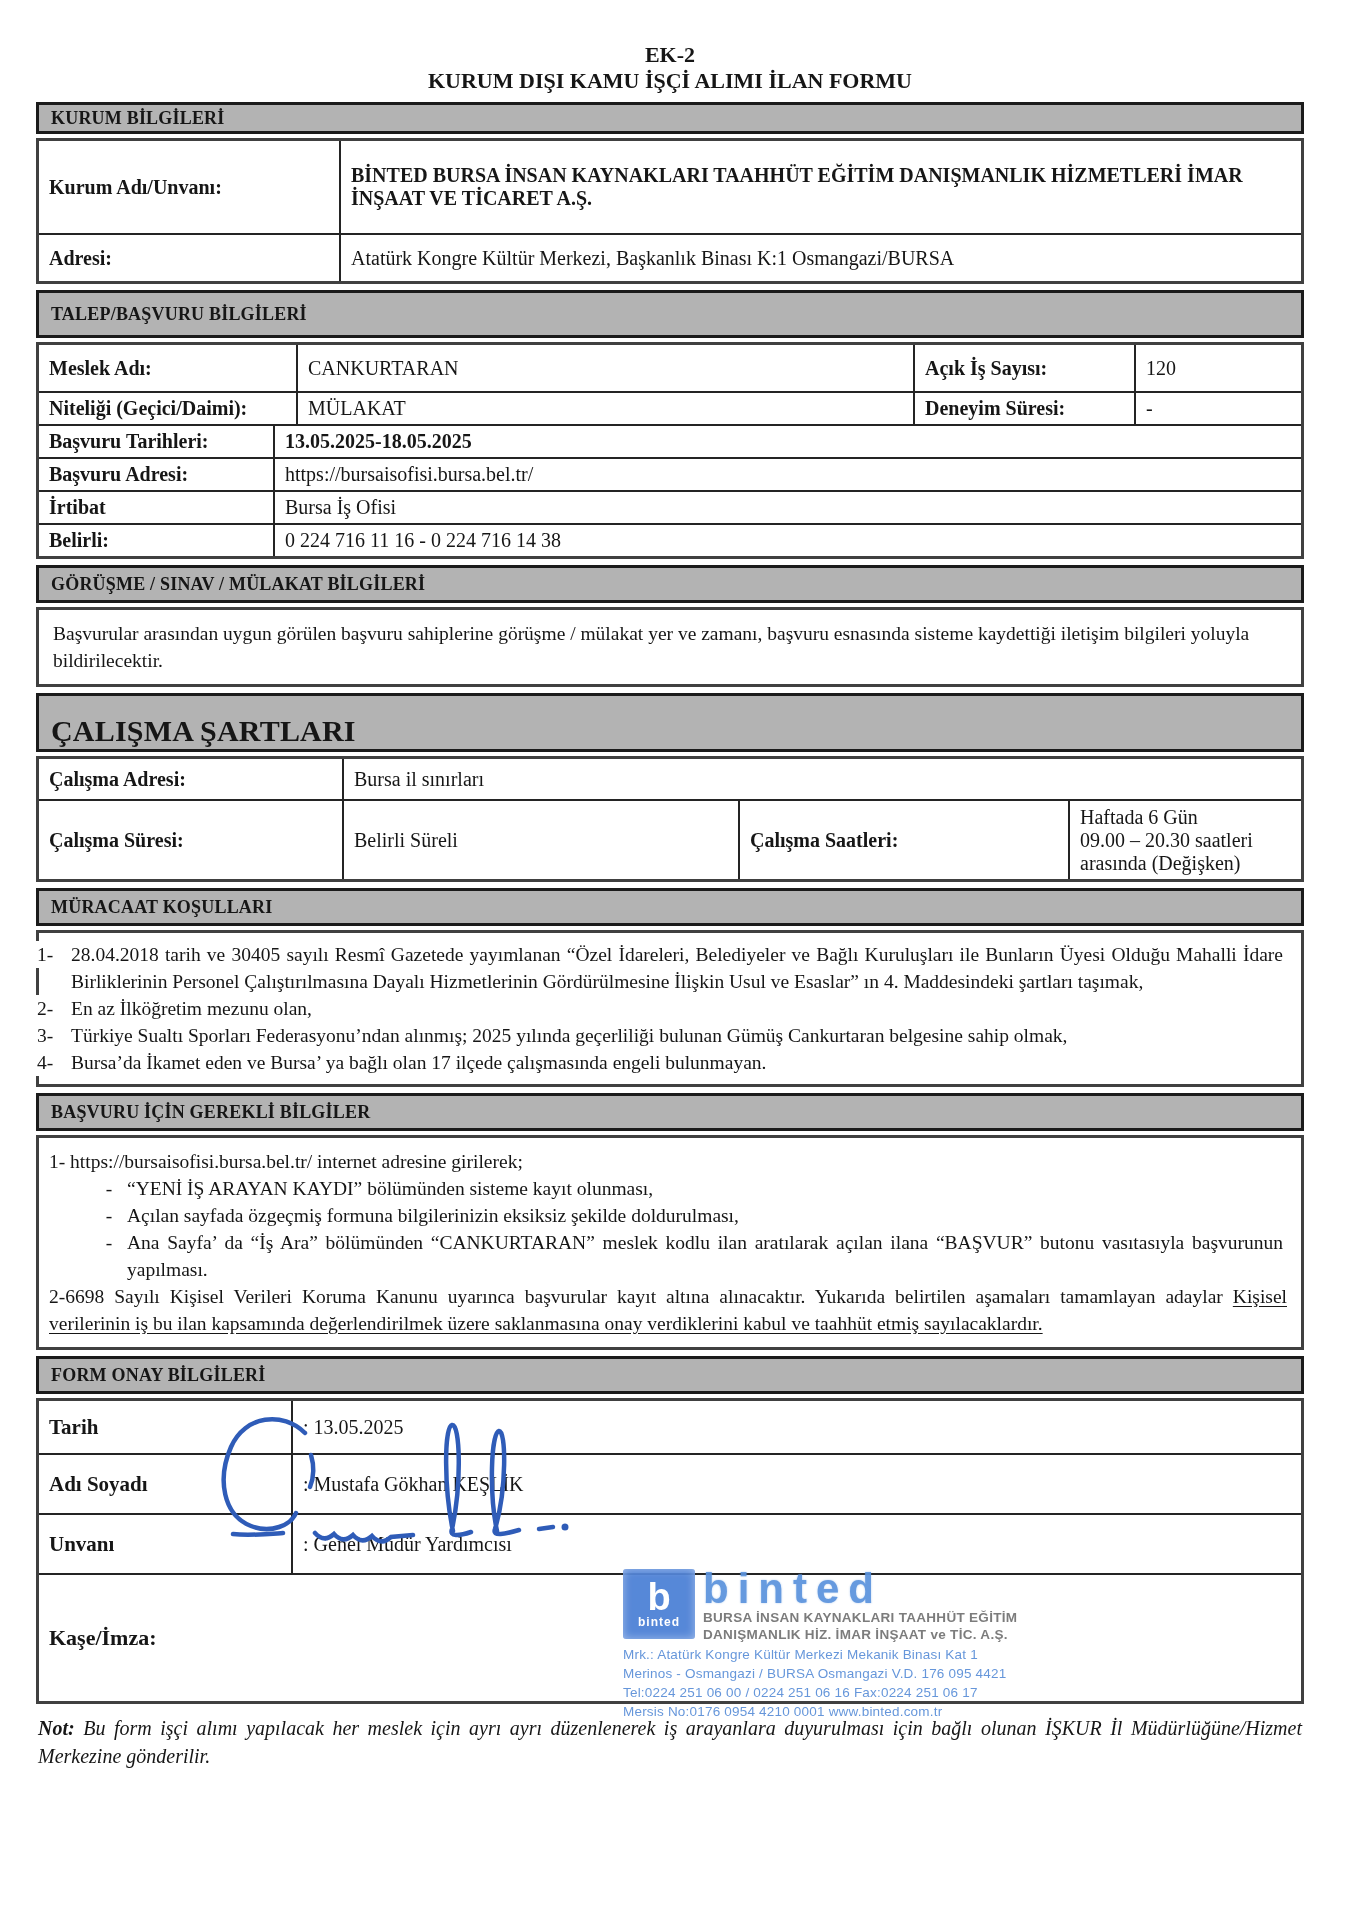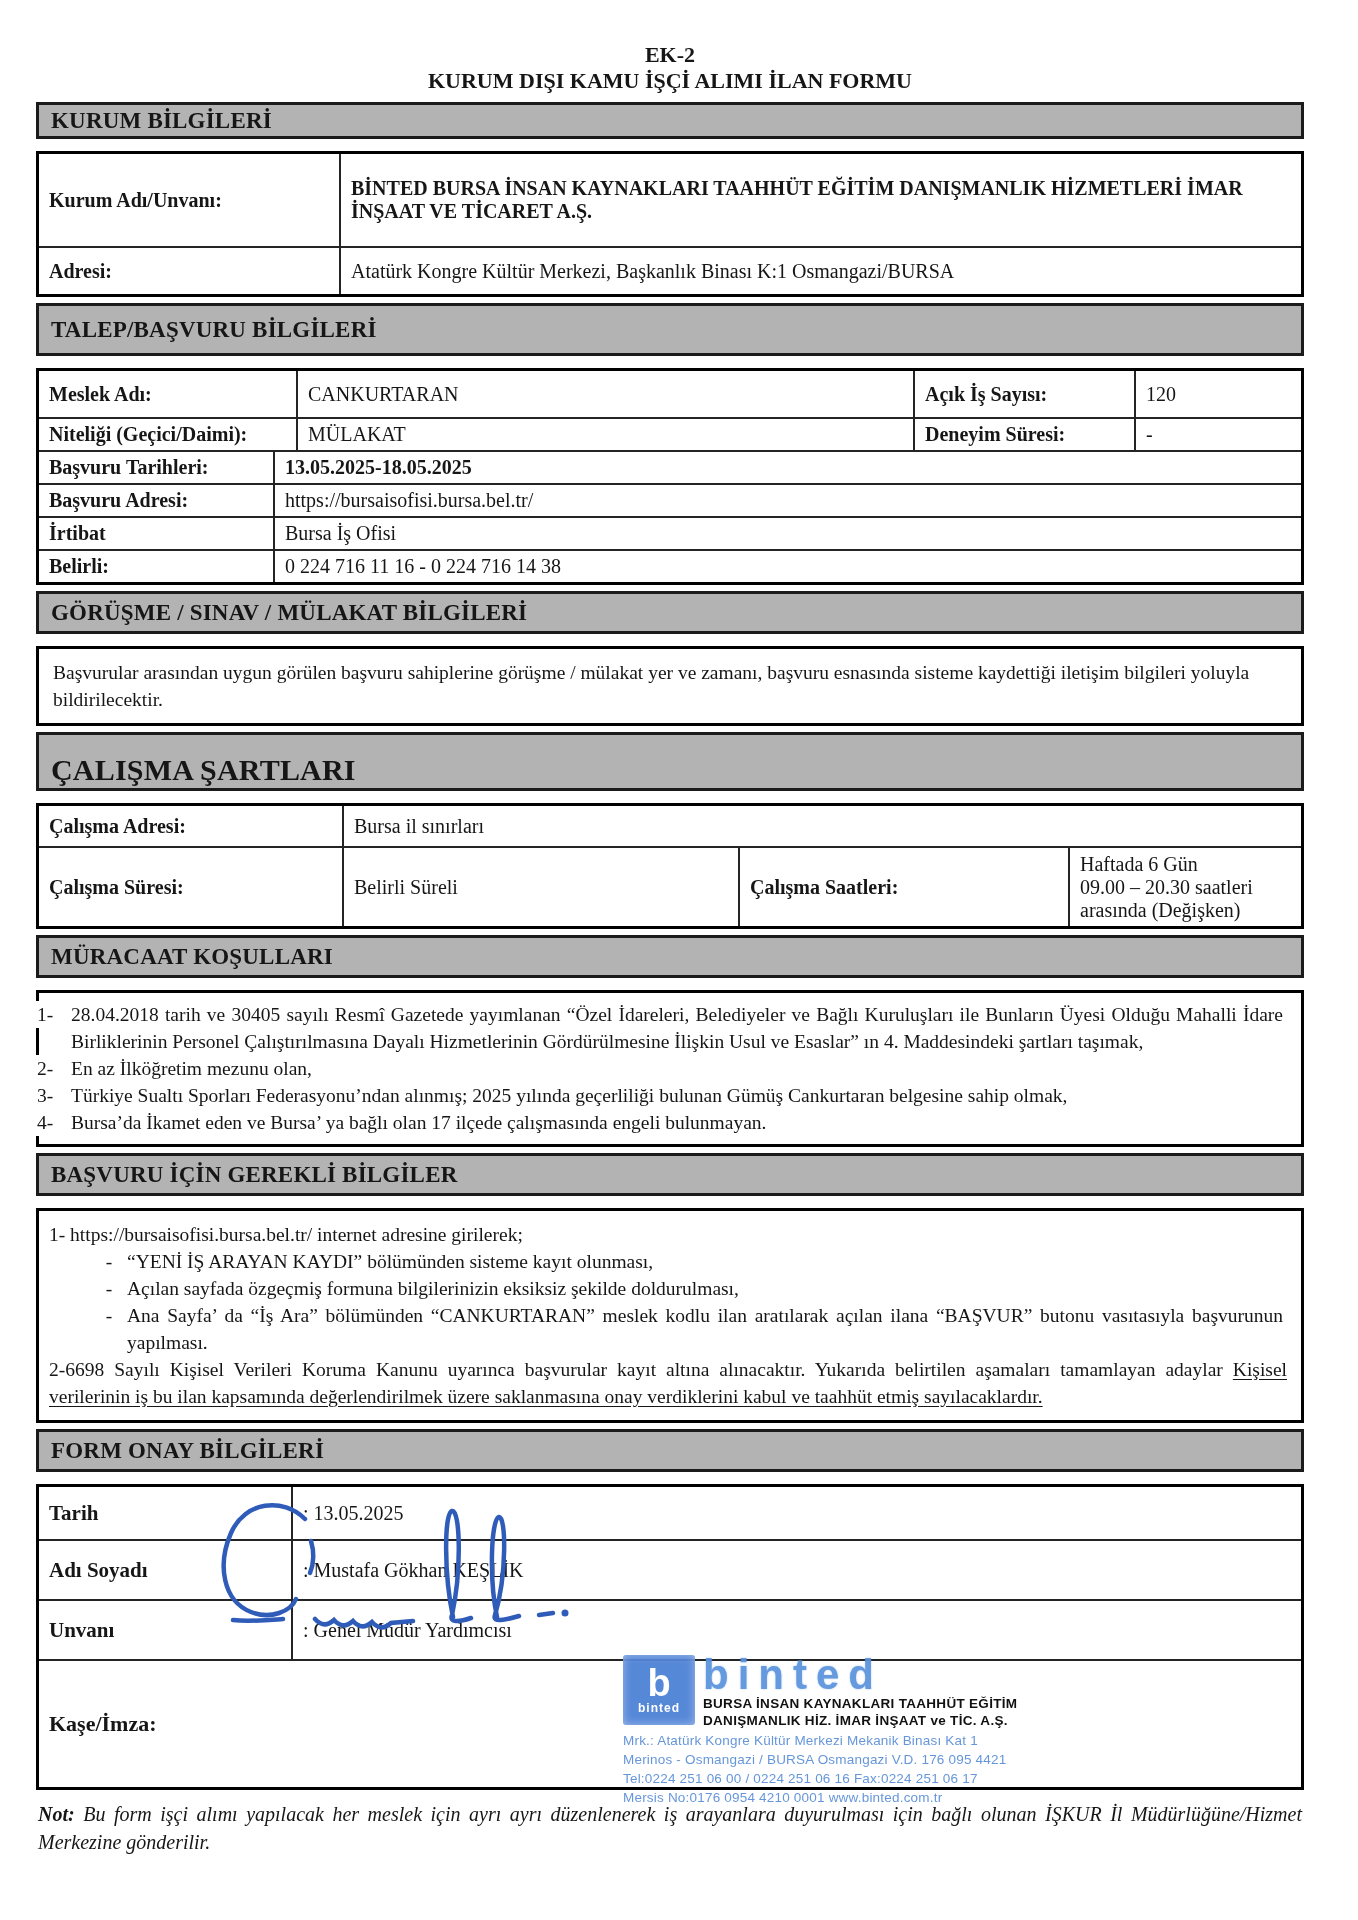--- a/index.html
+++ b/index.html
@@ -13,7 +13,7 @@
 
   
   .sec-hdr{border:3px solid #1b1b1b;background:#b3b3b3;font-weight:bold;
-           font-size:23px;padding:6px 12px 5px 12px;margin-top:6px;
+           font-size:18px;padding:6px 12px 5px 12px;margin-top:6px;
            letter-spacing:.2px;}
   .hdr-xs{padding-top:18px;padding-bottom:1px;font-size:30px;}
   .hdr-sm{padding-top:3px;padding-bottom:2px;}

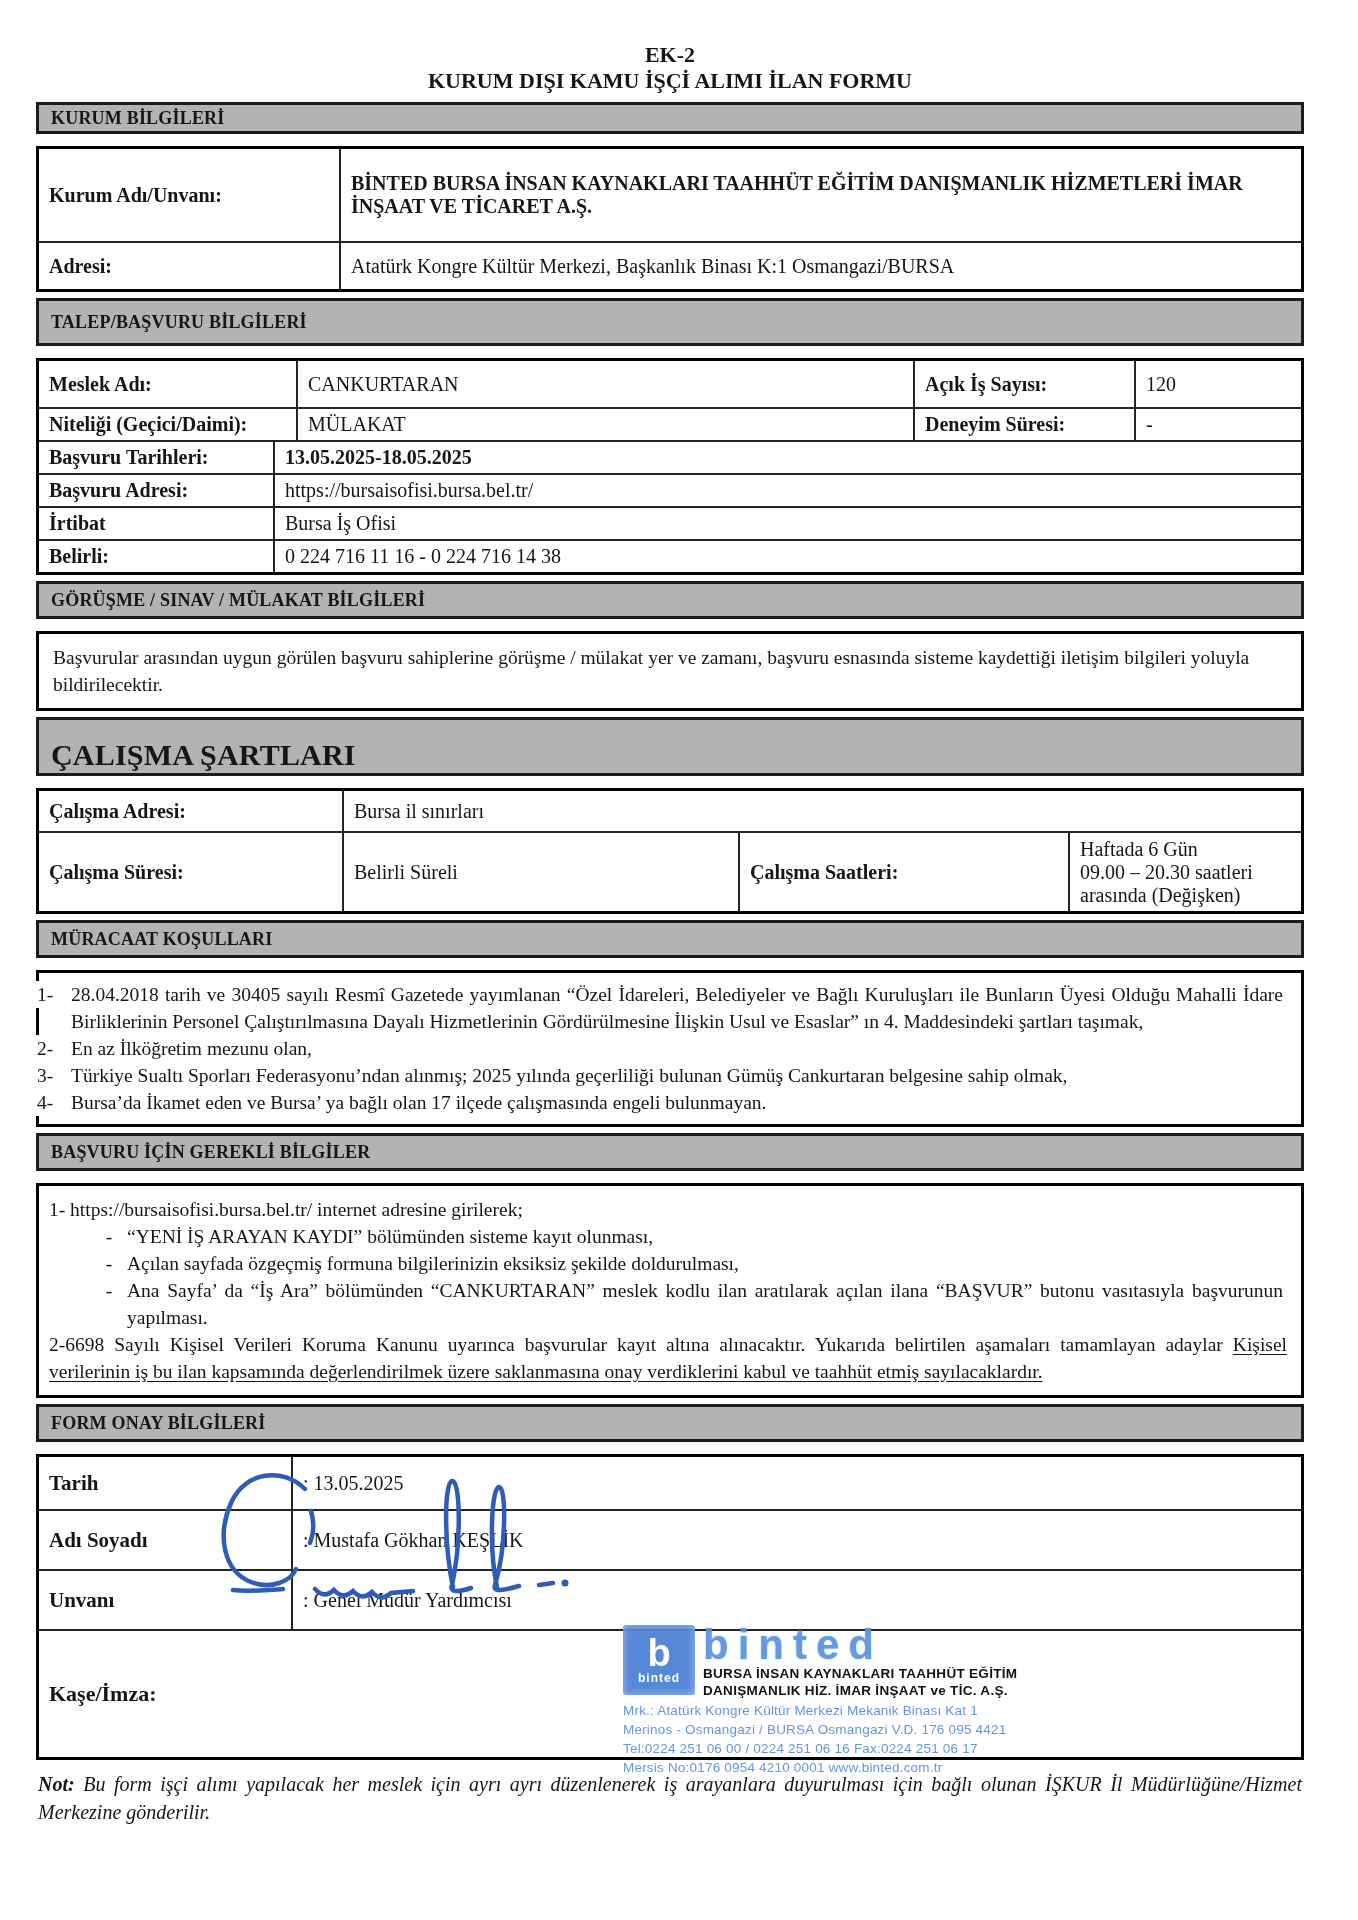--- a/index.html
+++ b/index.html
@@ -20,7 +20,7 @@
   .hdr-lg{padding-top:11px;padding-bottom:10px;}
 
   
-  .sec-body{border:3px solid #000000;margin-top:12px;background:#fff;position:relative;}
+  .sec-body{border:3px solid #404040;margin-top:4px;background:#fff;position:relative;}
   .row{display:grid;align-items:stretch;}
   .row + .row{border-top:2px solid #242424;}
   .cell{padding:4px 10px;display:flex;align-items:center;box-sizing:border-box;}

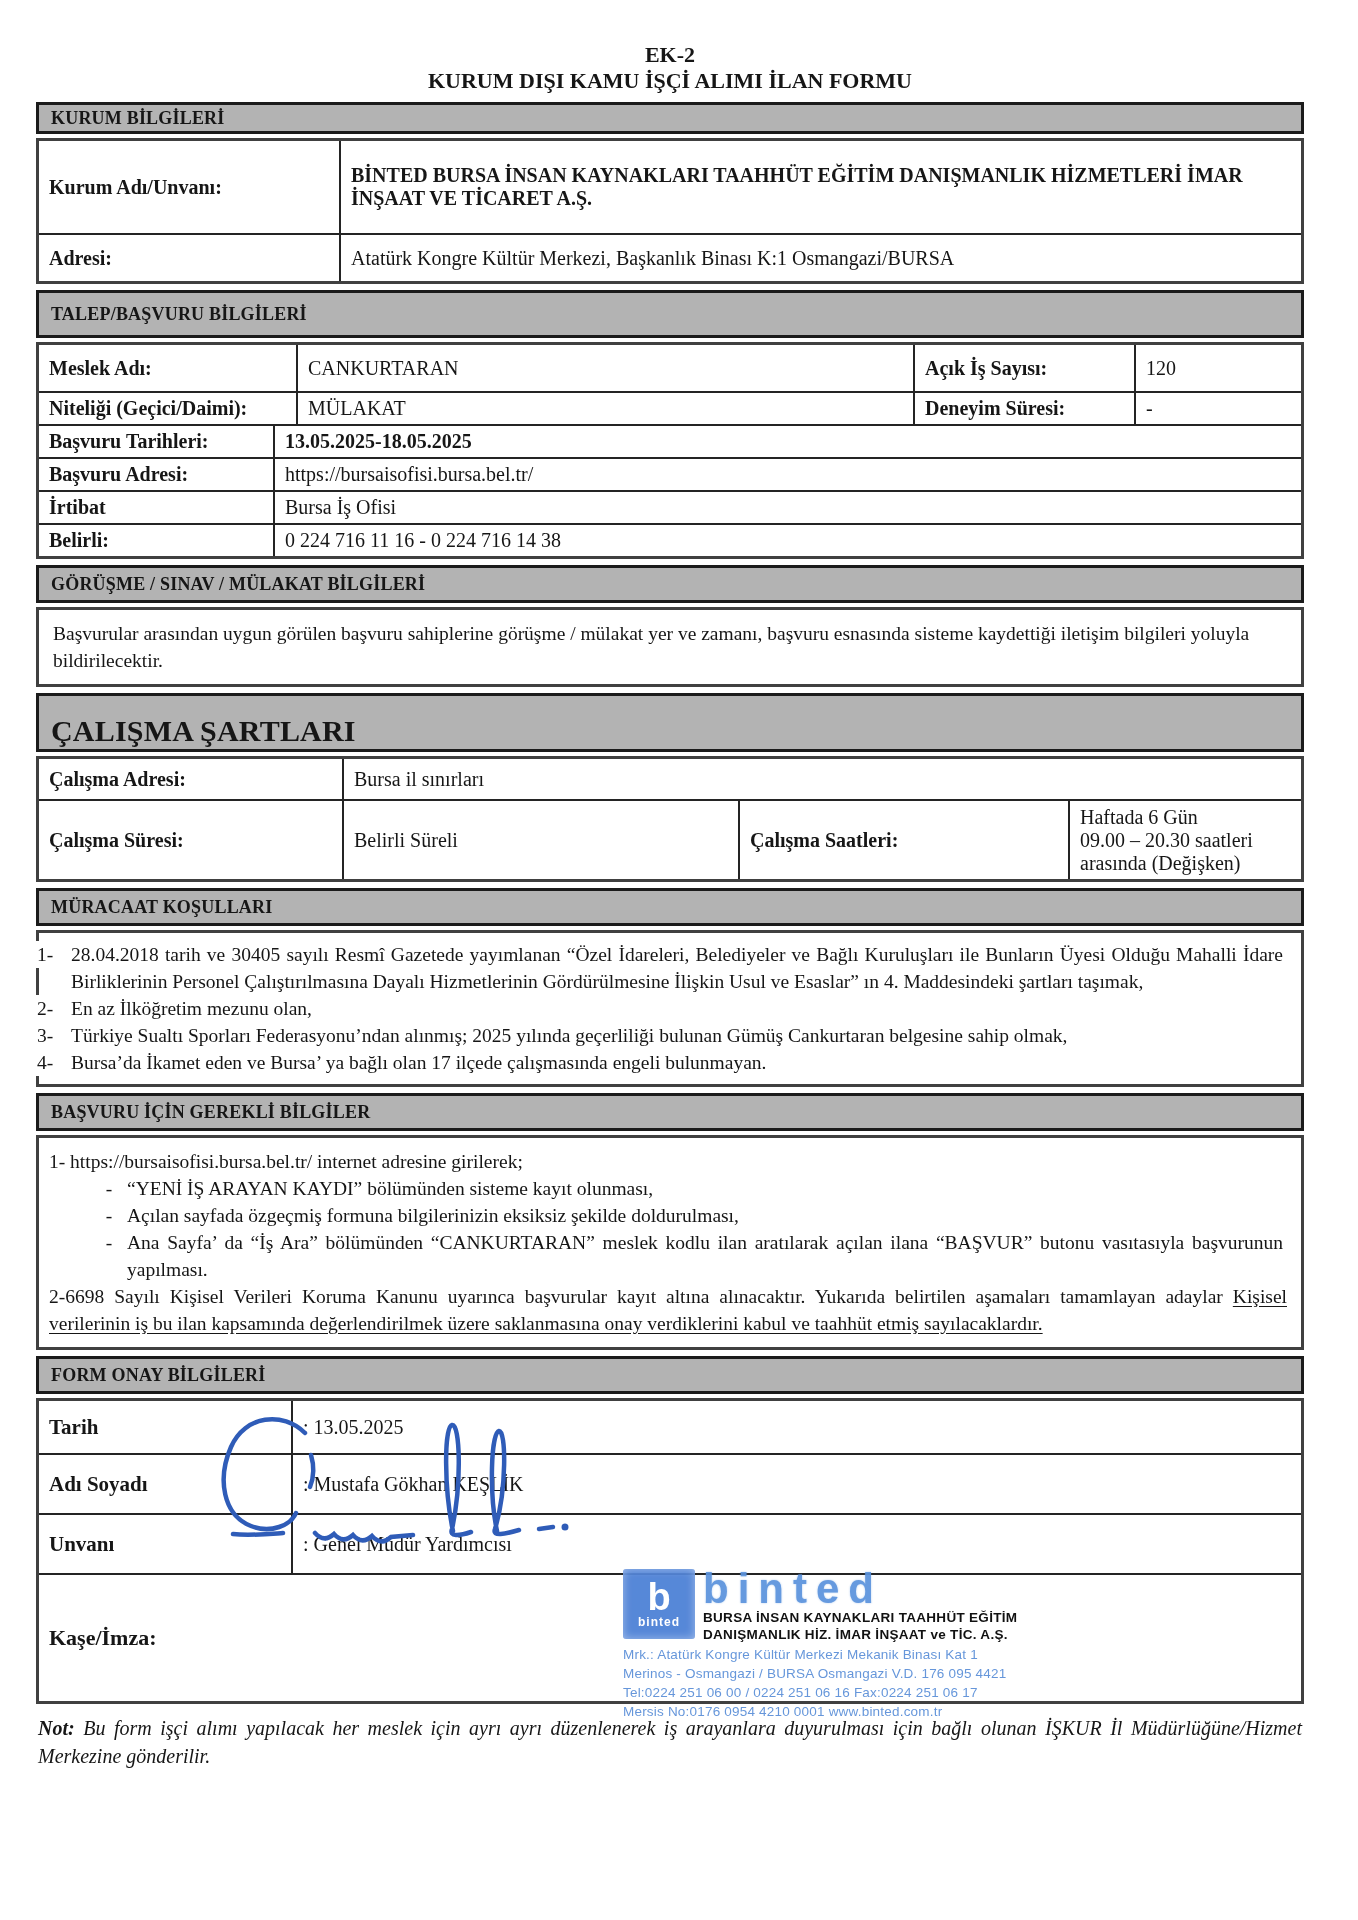--- a/index.html
+++ b/index.html
@@ -79,7 +79,7 @@
   .stamp-right{margin-left:8px;}
   .wordmark{font-size:42px;font-weight:bold;color:#5b93dd;letter-spacing:9px;
             line-height:40px;text-shadow:0 0 2px rgba(91,147,221,.55);}
-  .stamp-bold{font-size:13.5px;font-weight:bold;color:#000000;line-height:17px;letter-spacing:.3px;}
+  .stamp-bold{font-size:13.5px;font-weight:bold;color:#737373;line-height:17px;letter-spacing:.3px;}
   .stamp-small{font-size:13.5px;color:#5b8fd8;line-height:18px;letter-spacing:.2px;margin-top:1px;}
   .stamp-smalls{margin-top:3px;}
 

